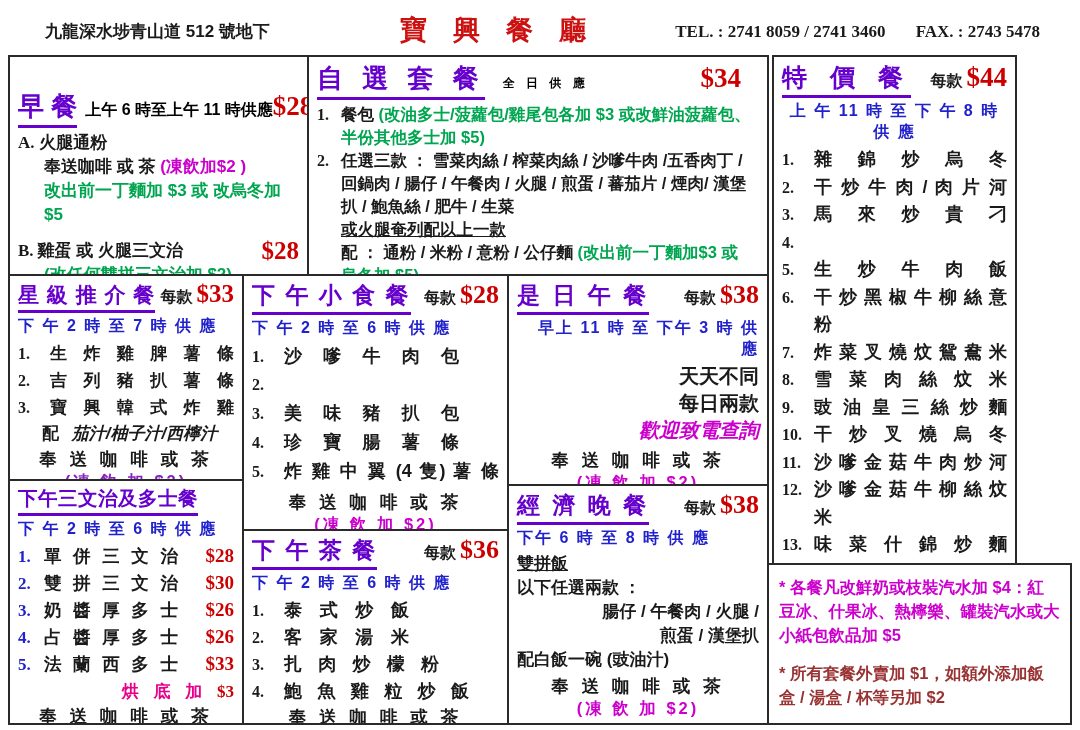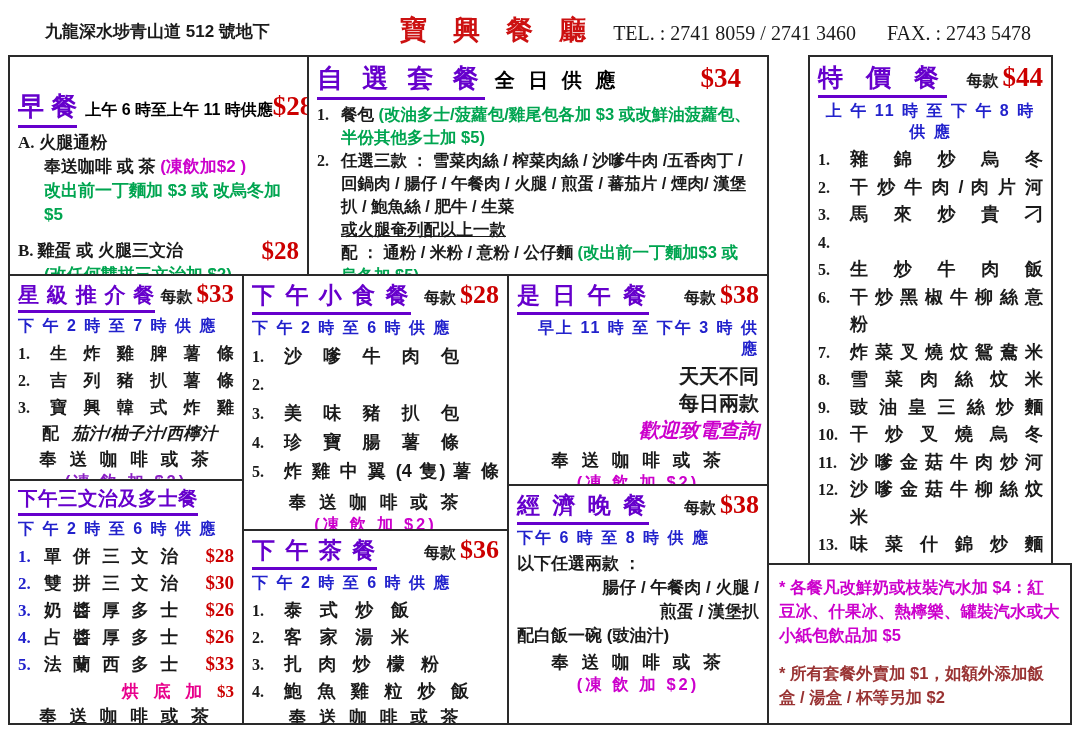--- a/index.html
+++ b/index.html
@@ -19,7 +19,7 @@
     color:#cc1111; font-size:27px; font-weight:bold;
     letter-spacing:26px; white-space:nowrap;
   }
-  .telfax { position:absolute; right:49px; top:22px; font-size:20px; font-weight:normal;
+  .telfax { position:absolute; right:40px; top:22px; font-size:17px; font-weight:bold;
     font-family:"Liberation Serif","DejaVu Serif",serif; }
   .telfax span { margin-left:26px; }
 

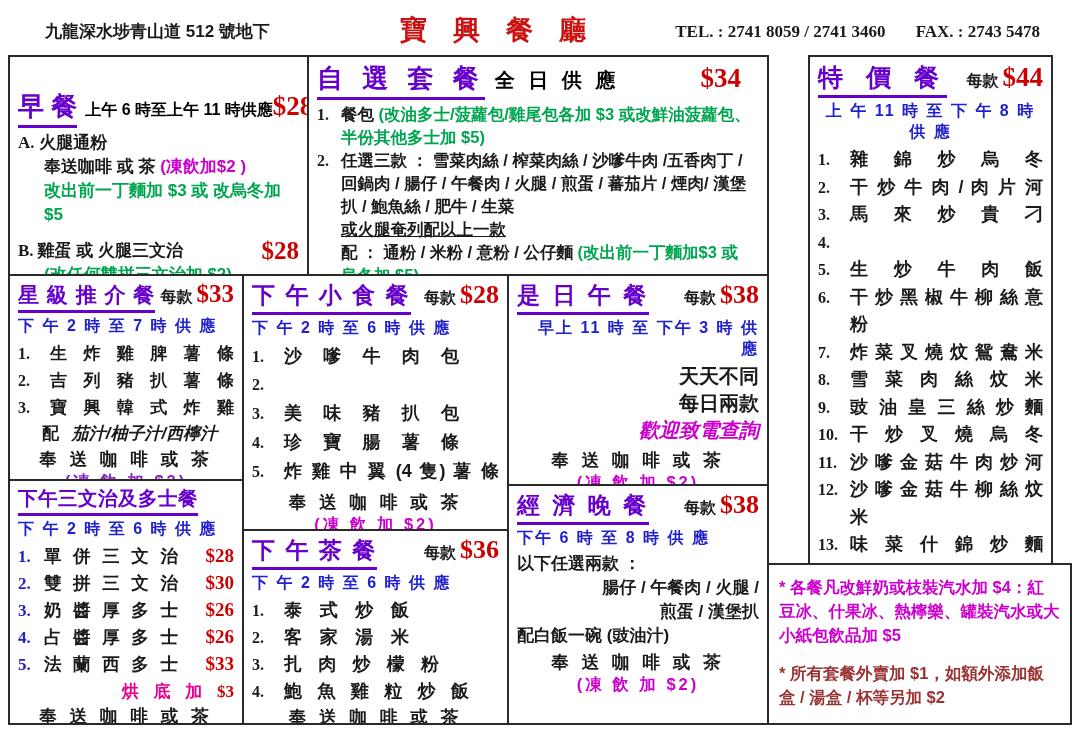--- a/index.html
+++ b/index.html
@@ -73,7 +73,7 @@
 
   
   #box-set .sec-title { font-size:26px; letter-spacing:6px; }
-  #box-set .sec-time { font-size:20px; letter-spacing:4px; margin-left:10px; }
+  #box-set .sec-time { font-size:12px; letter-spacing:4px; margin-left:18px; }
   #box-set .line { font-size:16.5px; line-height:23px; font-weight:bold; }
   #box-set .hang { display:flex; }
   #box-set .hang .jnum { flex:0 0 24px; width:24px; }

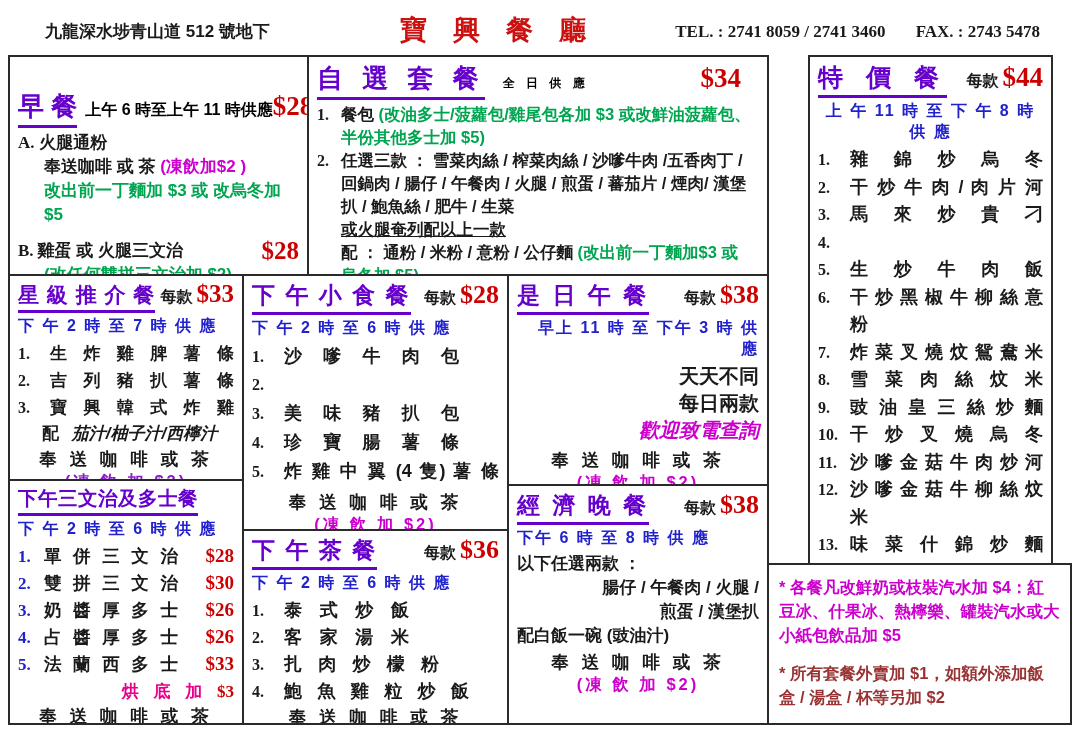--- a/index.html
+++ b/index.html
@@ -27,7 +27,7 @@
   .box { position:absolute; border:2px solid #2a2a2a; background:#fff; padding:4px 8px; overflow:hidden; }
   #box-breakfast { left:8px;  top:55px;  width:301px; height:221px; }
   #box-set       { left:307px; top:55px;  width:462px; height:221px; }
-  #box-special   { left:808px; top:55px;  width:245px; height:510px; }
+  #box-special   { left:772px; top:55px;  width:245px; height:510px; }
   #box-notes     { left:767px; top:563px; width:305px; height:162px; }
   #box-star      { left:8px;  top:274px; width:236px; height:207px; }
   #box-snack     { left:242px; top:274px; width:267px; height:257px; }

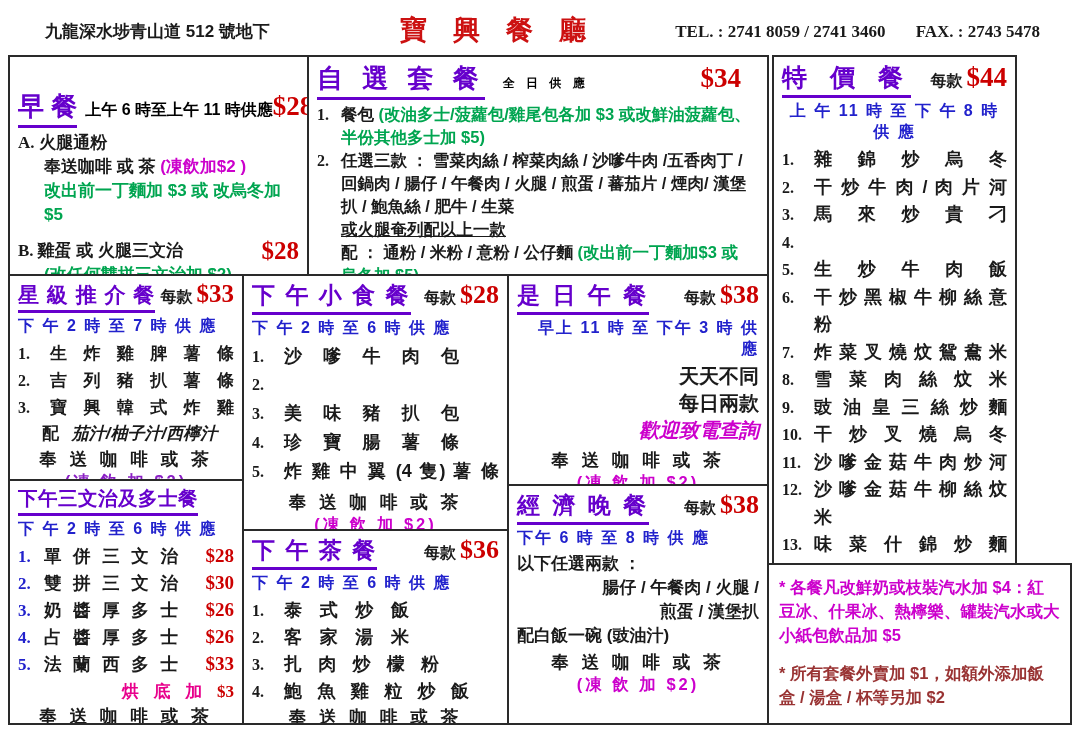--- a/index.html
+++ b/index.html
@@ -324,6 +324,7 @@
       <span class="price" style="font-size:26px">$38</span>
     </div>
     <div class="time-line">下午 6 時 至 8 時 供 應</div>
+    <div class="line u">雙拼飯</div>
     <div class="line">以下任選兩款 ：</div>
     <div class="line center">腸仔 / 午餐肉 / 火腿 /</div>
     <div class="line center">煎蛋 / 漢堡扒</div>

